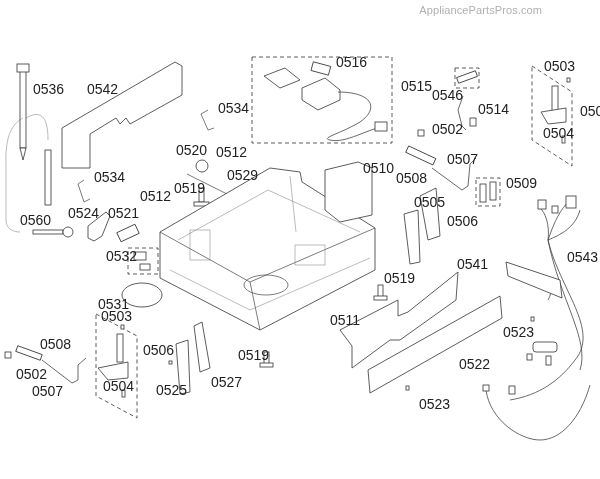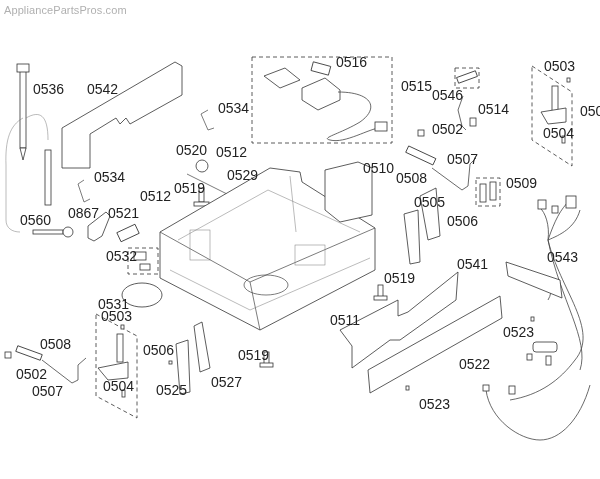--- a/index.html
+++ b/index.html
@@ -5,7 +5,7 @@
   html, body { margin: 0; padding: 0; background: #ffffff; }
   body { width: 600px; height: 479px; position: relative; overflow: hidden;
          font-family: "Liberation Sans", sans-serif; }
-  #watermark { position: absolute; top: 4px; left: 4px; width: 525px; text-align: left;
+  #watermark { position: absolute; top: 4px; left: 17px; width: 525px; text-align: right;
                font-size: 11px; color: #b0b0b0; letter-spacing: 0.1px; }
   #diagram { position: absolute; left: 0; top: 0; width: 600px; height: 479px; }
   .lbl { position: absolute; font-size: 14px; color: #222; line-height: 1; white-space: nowrap; }

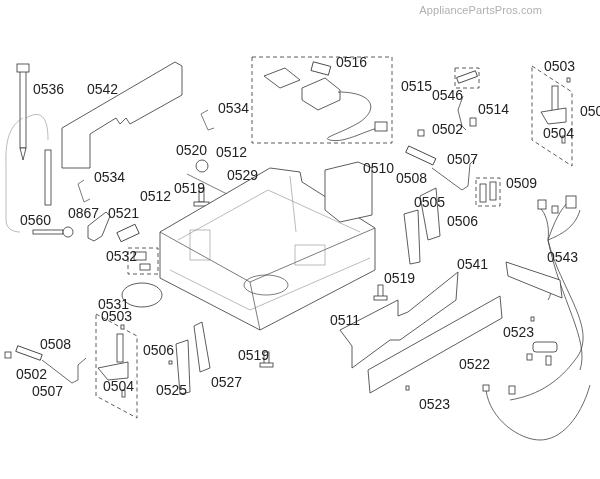--- a/index.html
+++ b/index.html
@@ -164,7 +164,7 @@
     <div class="lbl" style="left: 94px; top: 170px;">0534</div>
     <div class="lbl" style="left: 140px; top: 189px;">0512</div>
     <div class="lbl" style="left: 20px; top: 213px;">0560</div>
-    <div class="lbl" style="left: 68px; top: 206px;">0867</div>
+    <div class="lbl" style="left: 68px; top: 206px;">0524</div>
     <div class="lbl" style="left: 108px; top: 206px;">0521</div>
     <div class="lbl" style="left: 336px; top: 55px;">0516</div>
     <div class="lbl" style="left: 401px; top: 79px;">0515</div>

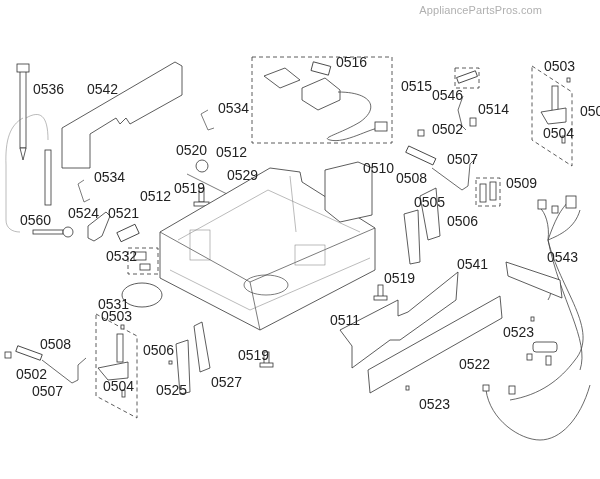--- a/index.html
+++ b/index.html
@@ -180,7 +180,7 @@
     <div class="lbl" style="left: 543px; top: 126px;">0504</div>
     <div class="lbl" style="left: 386px; top: 195px; padding-left: 28px;">0505</div>
     <div class="lbl" style="left: 447px; top: 214px;">0506</div>
-    <div class="lbl" style="left: 547px; top: 250px;">0543</div>
+    <div class="lbl" style="left: 567px; top: 250px;">0543</div>
     <div class="lbl" style="left: 106px; top: 249px;">0532</div>
     <div class="lbl" style="left: 98px; top: 277px; margin-top: 20px;">0531</div>
     <div class="lbl" style="left: 384px; top: 271px;">0519</div>

